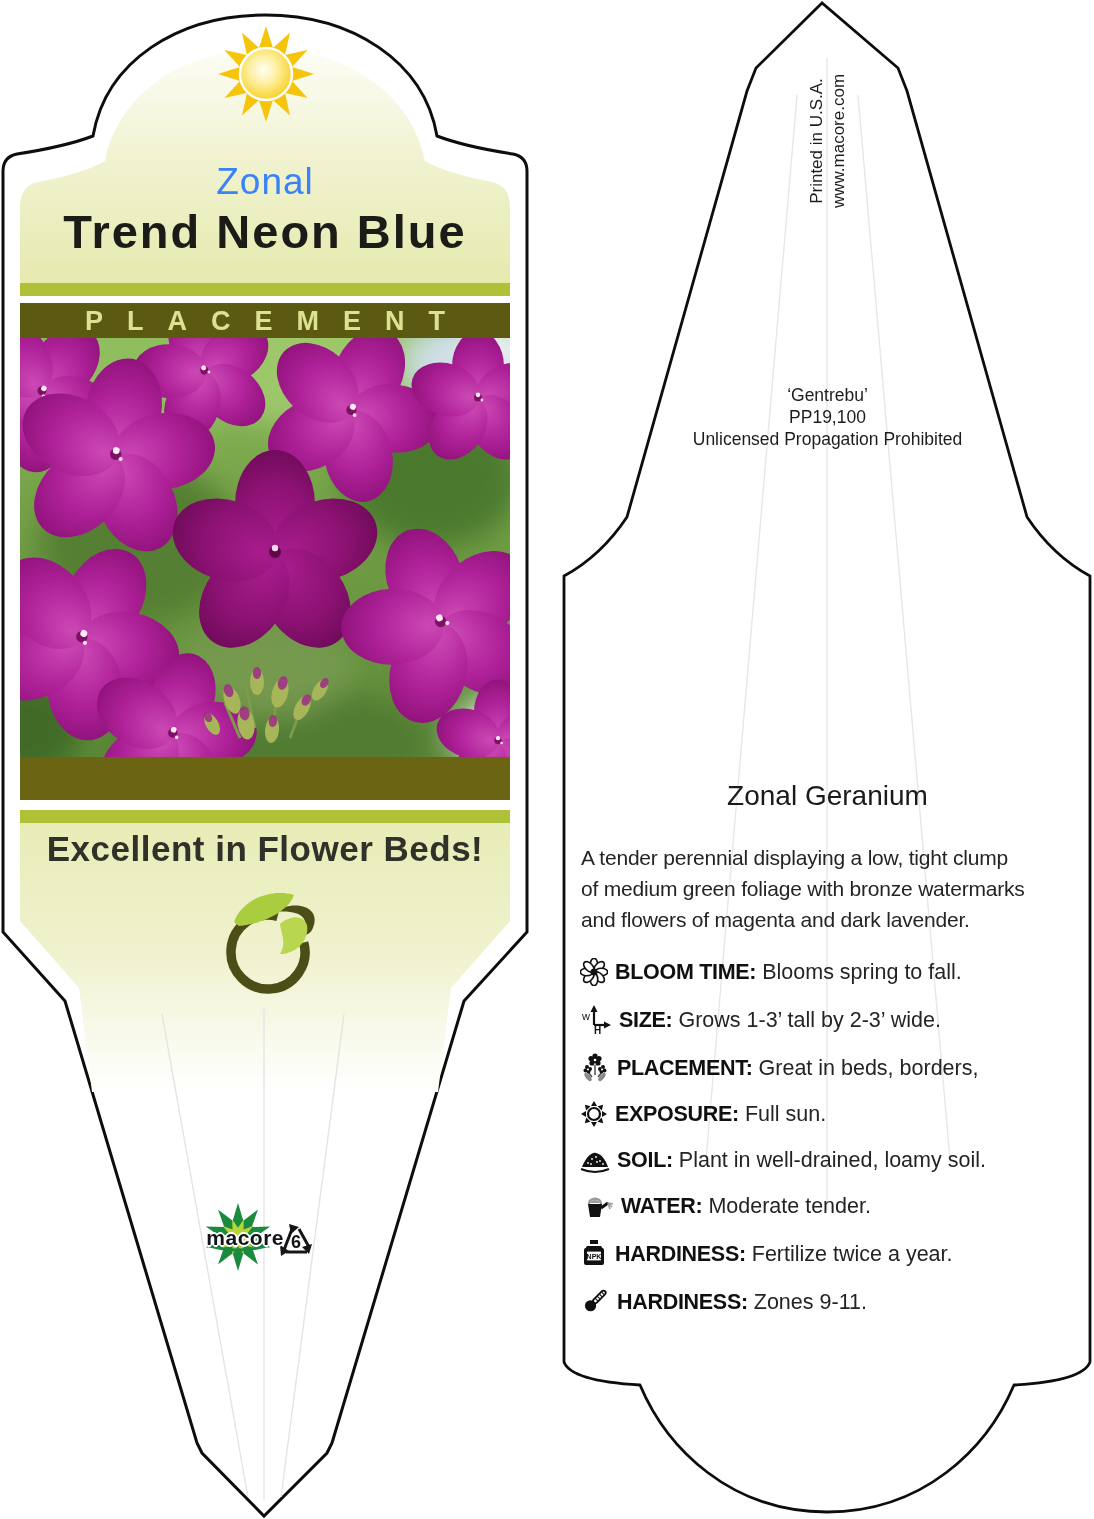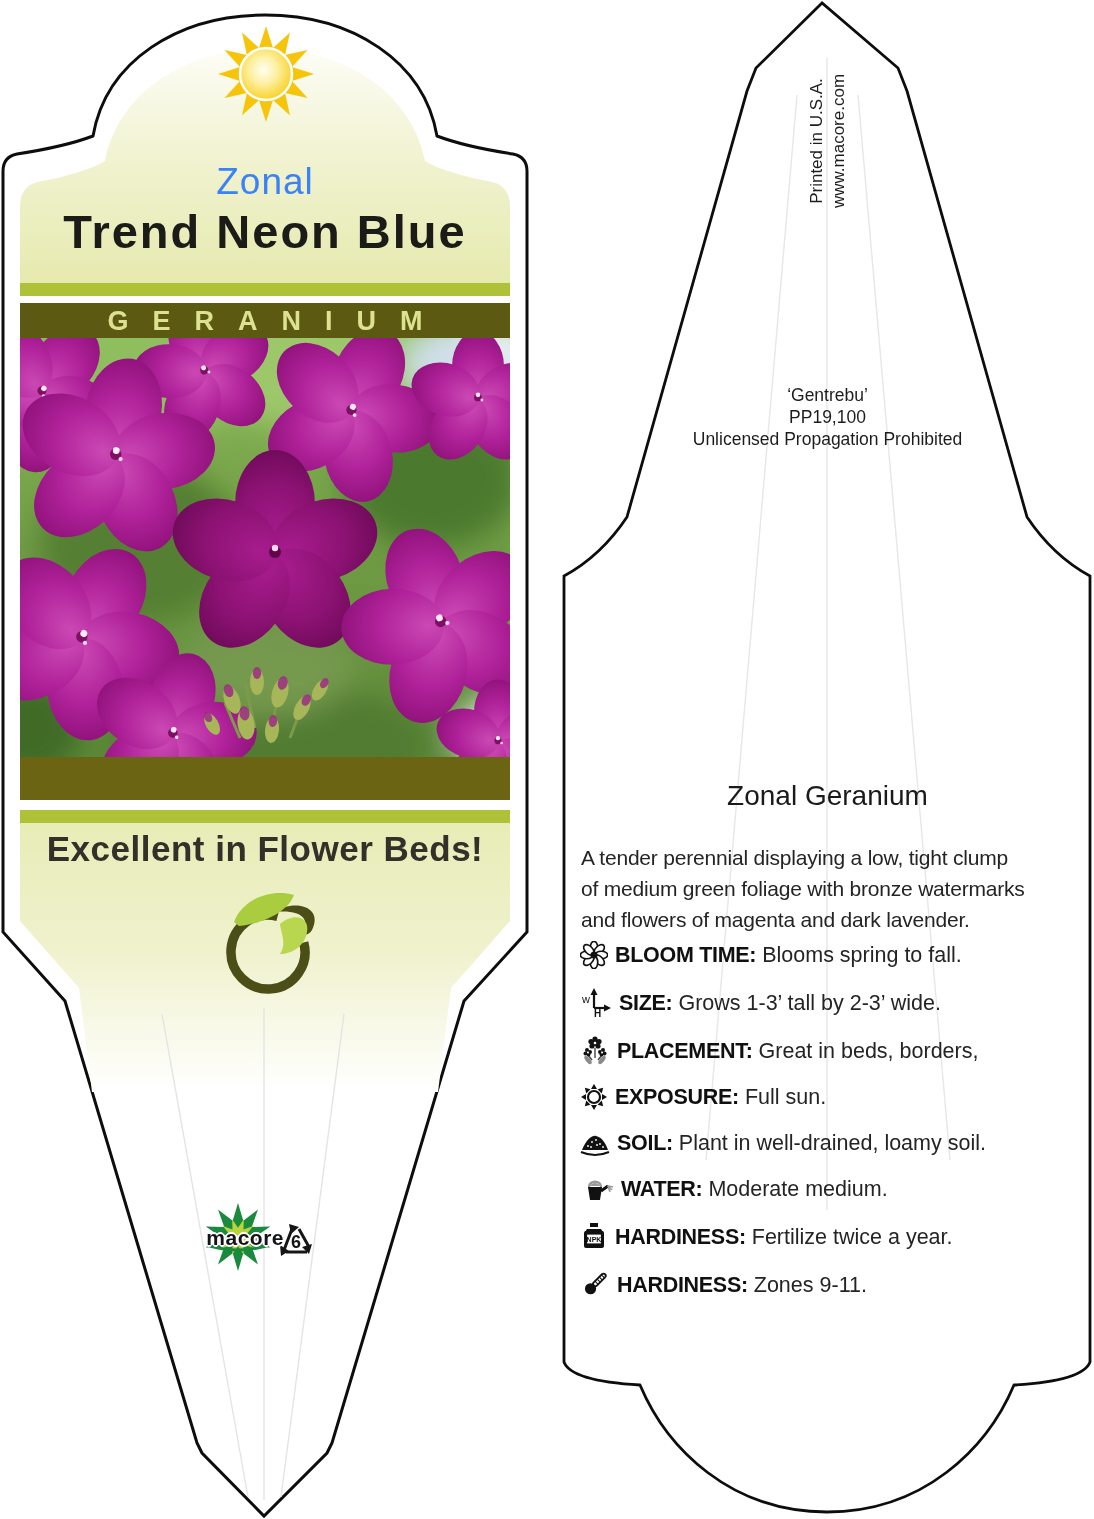--- a/index.html
+++ b/index.html
@@ -222,7 +222,7 @@
 
   <div class="abs front-center zonal">Zonal</div>
   <div class="abs front-center title">Trend Neon Blue</div>
-  <div class="abs front-center geranium">GERANIUM</div>
+  <div class="abs front-center geranium">PLACEMENT</div>
   <div class="abs front-center tagline">Excellent in Flower Beds!</div>
   <div class="abs brandword">macore</div>
 

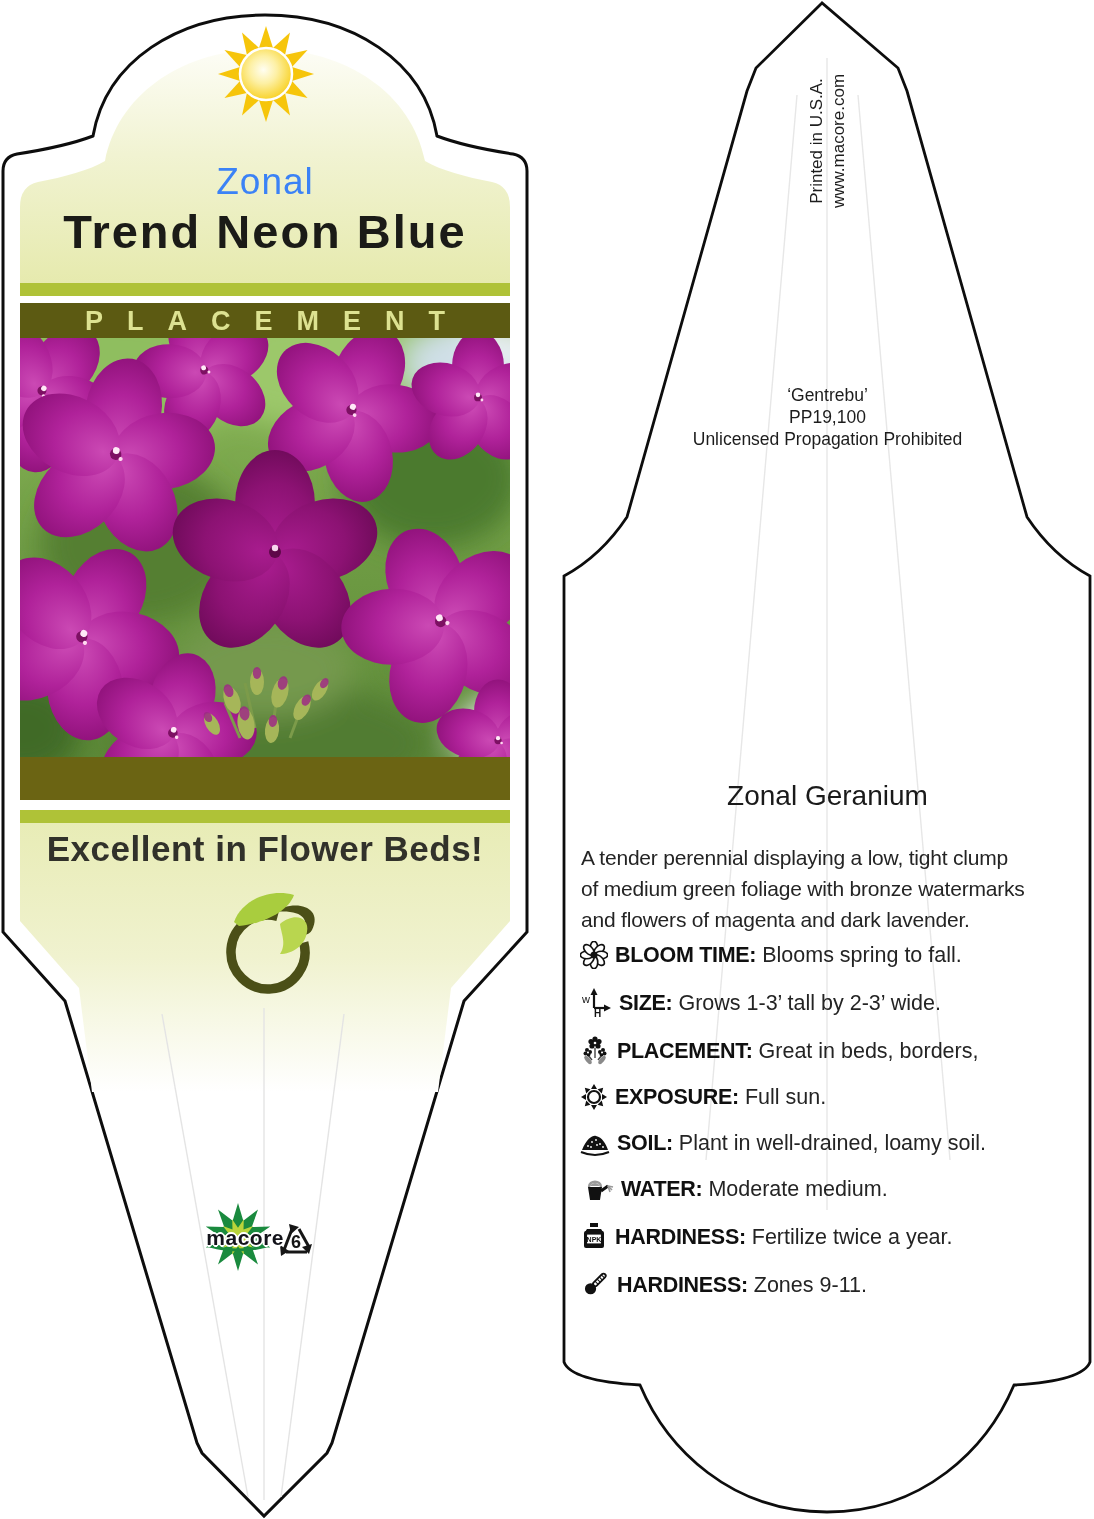--- a/index.html
+++ b/index.html
@@ -36,7 +36,7 @@
   .desc{left:581px;top:822px;width:505px;font-size:21px;line-height:31px;color:#242424;letter-spacing:-0.2px;margin-top:20px;}
   .desc div{white-space:nowrap;}
   .care{left:580px;top:941px;width:506px;font-size:21.5px;color:#242424;}
-  .care-item{margin-bottom:17px;line-height:29px;}
+  .care-item{margin-bottom:17px;line-height:29px;margin-top:17px;}
   .care-item .care-icon{display:inline-block;vertical-align:-7px;margin-right:7px;}
   .care-label{font-weight:bold;color:#101010;letter-spacing:-0.3px;}
 </style>

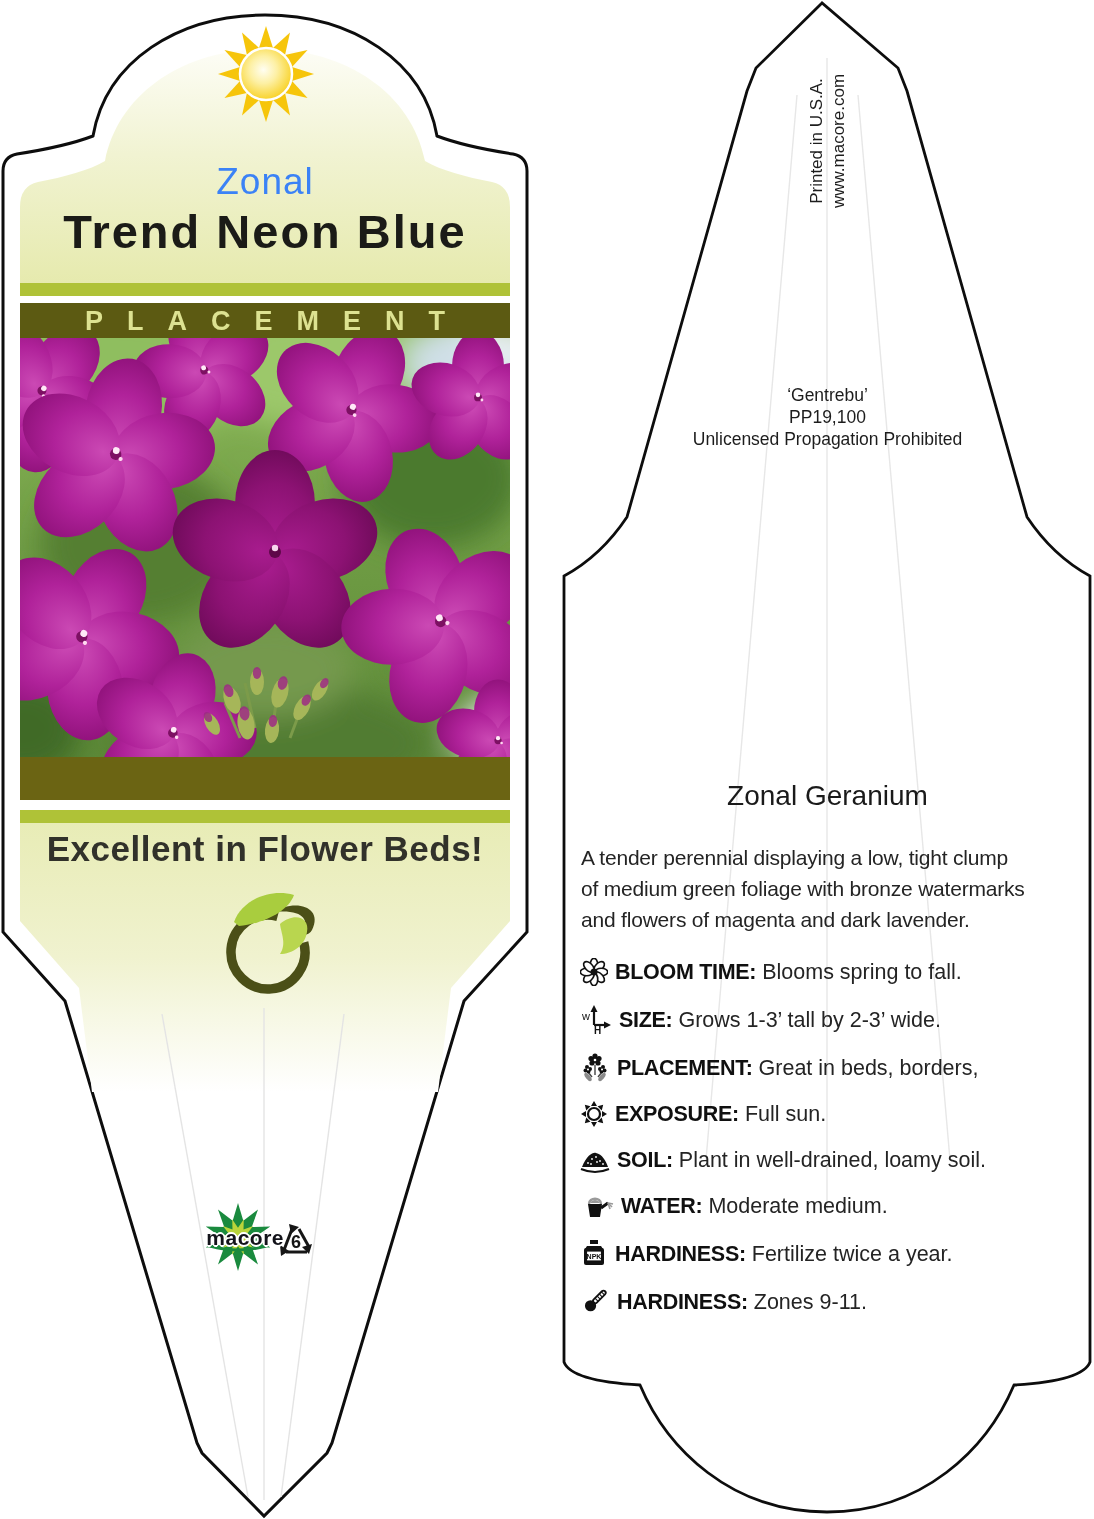--- a/index.html
+++ b/index.html
@@ -373,7 +373,7 @@
               <line x1="28" y1="9" x2="30" y2="15"></line>
           </g>
         </svg></span><span class="care-label">WATER:</span>
-      <span>Moderate medium.</span>
+      <span>Moderate tender.</span>
     </div>
 
     <div class="care-item">

